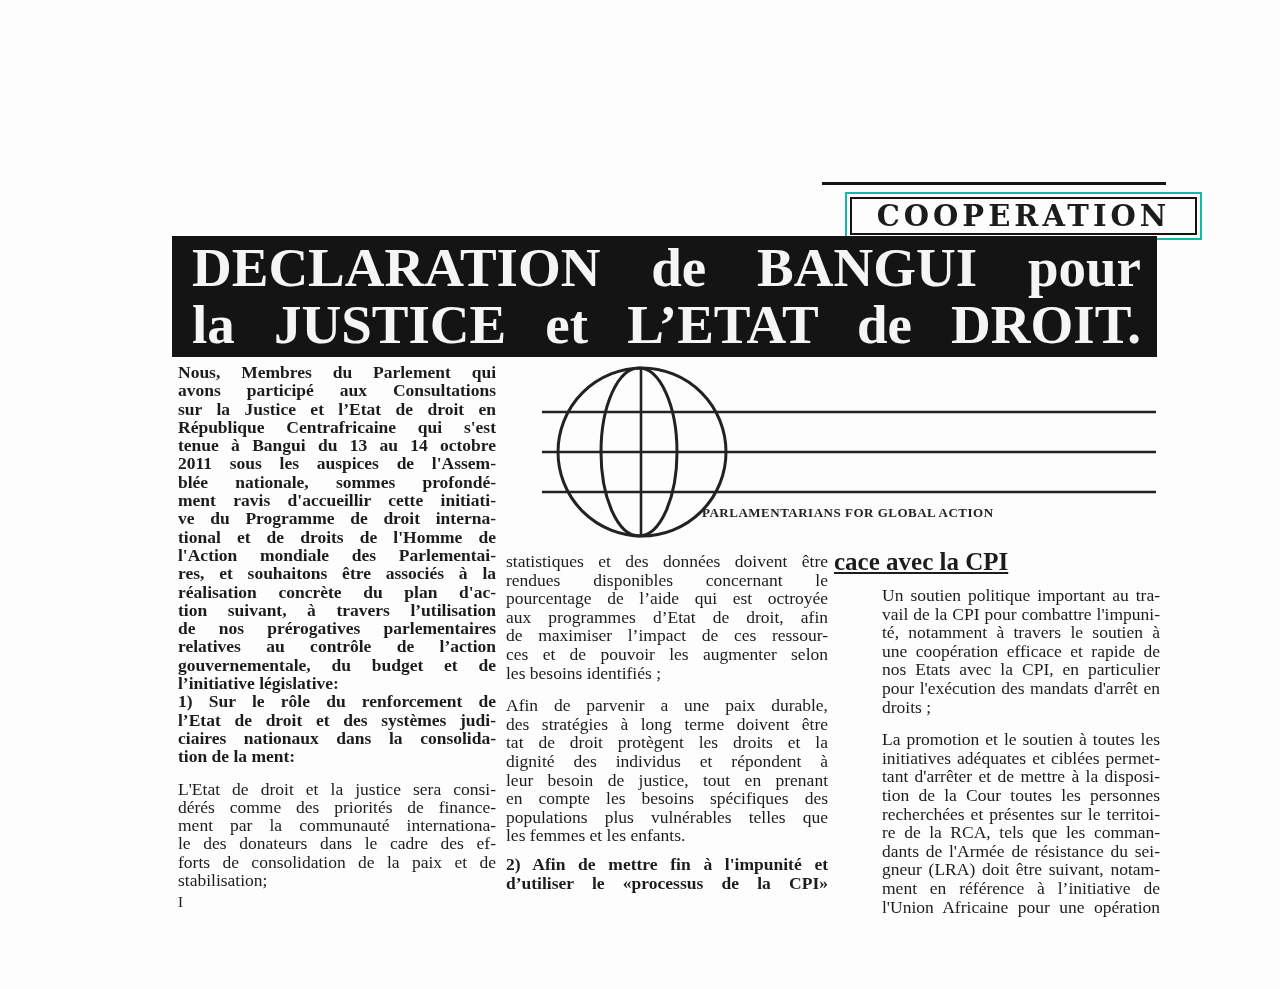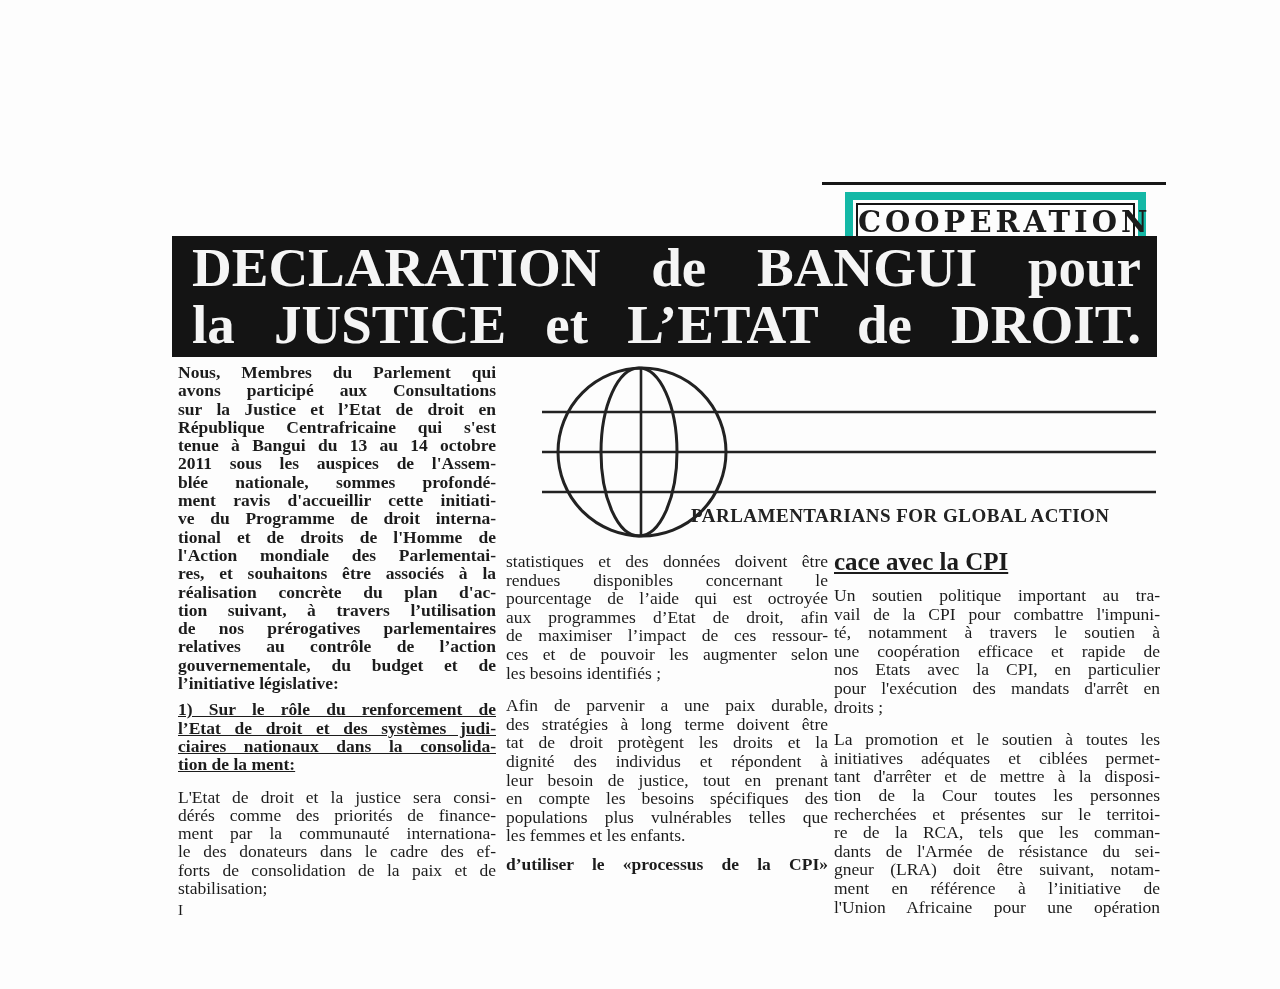--- a/index.html
+++ b/index.html
@@ -17,8 +17,8 @@
   
   .kicker-rule{position:absolute; left:822px; top:182px; width:344px; height:3px; background:#161616;}
   .kicker{
-    position:absolute; left:845px; top:192px; width:301px; box-sizing:border-box;
-    border:8px solid #14b8a6; padding:3px; background:var(--paper);
+    position:absolute; left:845px; top:192px; width:357px; box-sizing:border-box;
+    border:2px solid #14b8a6; padding:3px; background:var(--paper);
   }
   .kicker-inner{
     border:2px solid #131313; text-align:center;

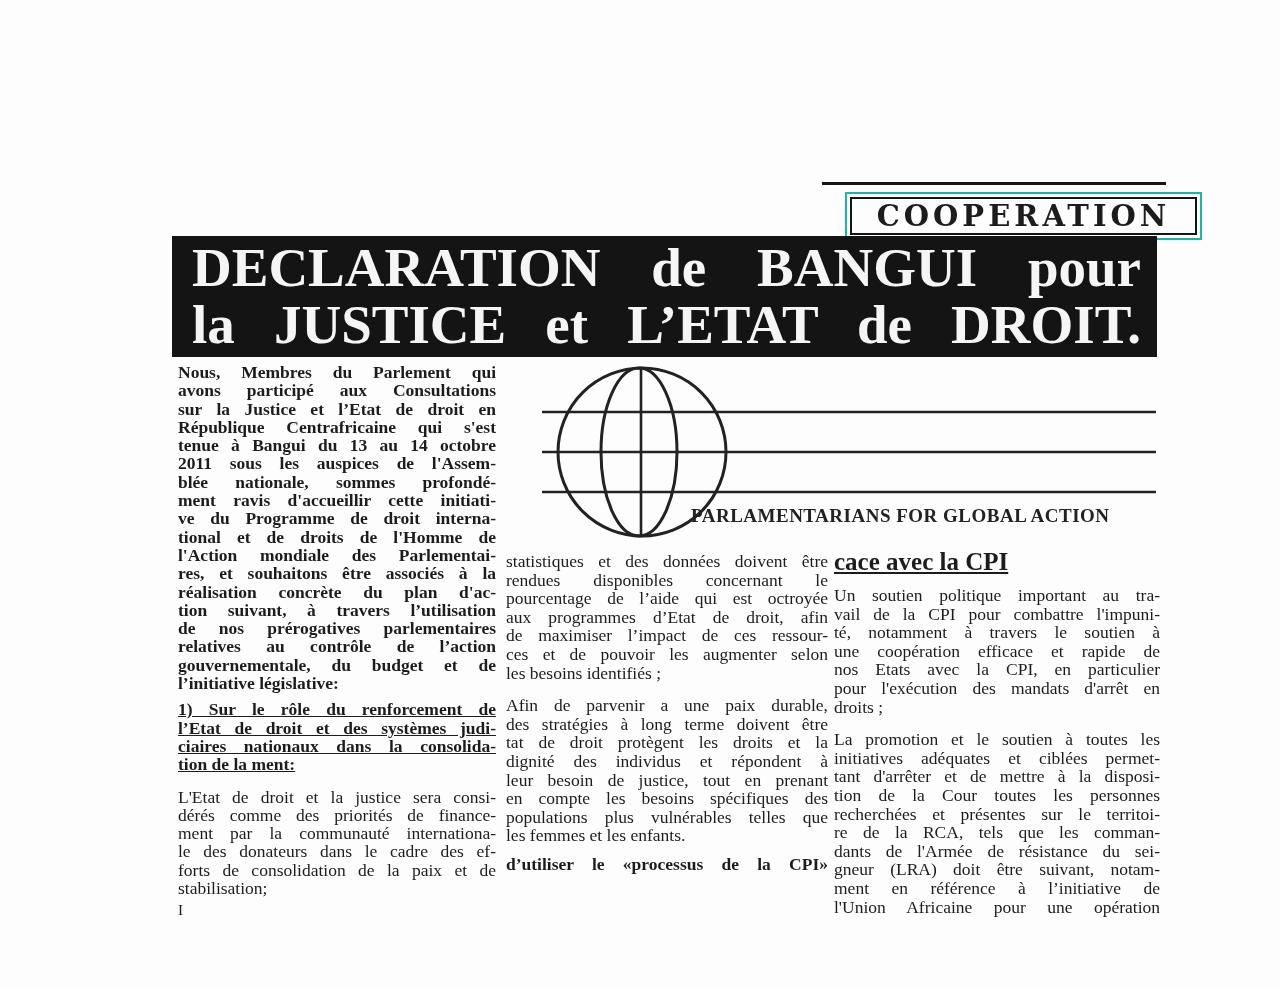--- a/index.html
+++ b/index.html
@@ -38,8 +38,8 @@
   .logo{position:absolute; left:540px; top:364px; width:618px; height:180px;}
   .logo svg{position:absolute; left:0; top:0;}
   .logo-caption{
-    position:absolute; left:151px; top:141px; white-space:nowrap;
-    font-weight:bold; font-size:19px; letter-spacing:0.5px; color:#222;
+    position:absolute; left:162px; top:141px; white-space:nowrap;
+    font-weight:bold; font-size:13px; letter-spacing:0.5px; color:#222;
   }
 
   

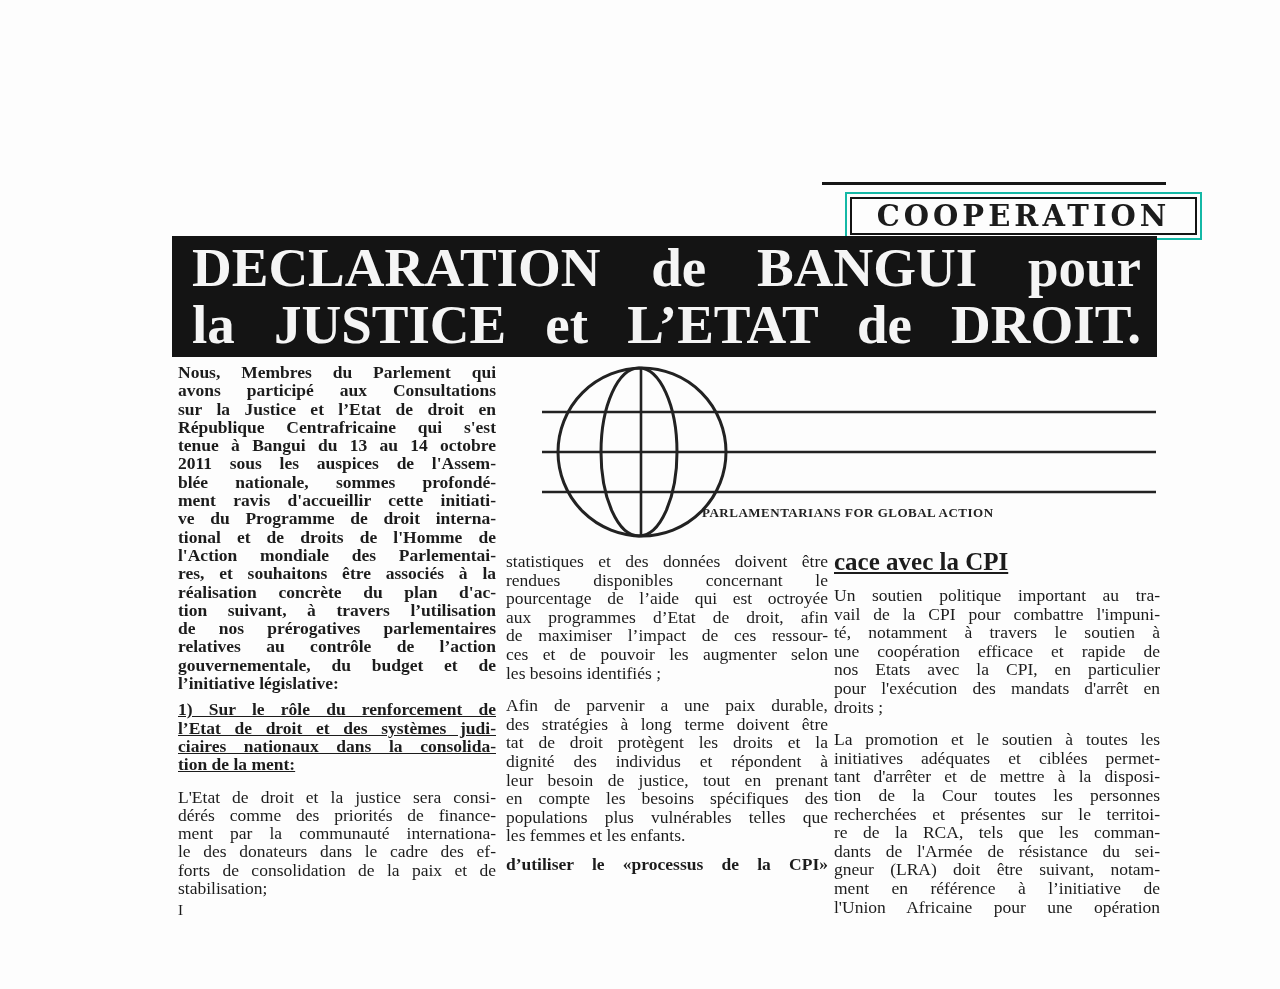--- a/index.html
+++ b/index.html
@@ -50,7 +50,7 @@
   .col-mid{left:506px; top:552px; width:322px;}
   .col-mid .ln{line-height:18.6px;}
   .col-right{left:834px; top:552px; width:326px;}
-  .col-right .ln{line-height:18.6px;}
+  .col-right .ln{line-height:18.6px;margin-left:48px;}
 
   .bold{font-weight:bold;}
   .blk-h1{margin-top:8px;text-decoration:underline;}

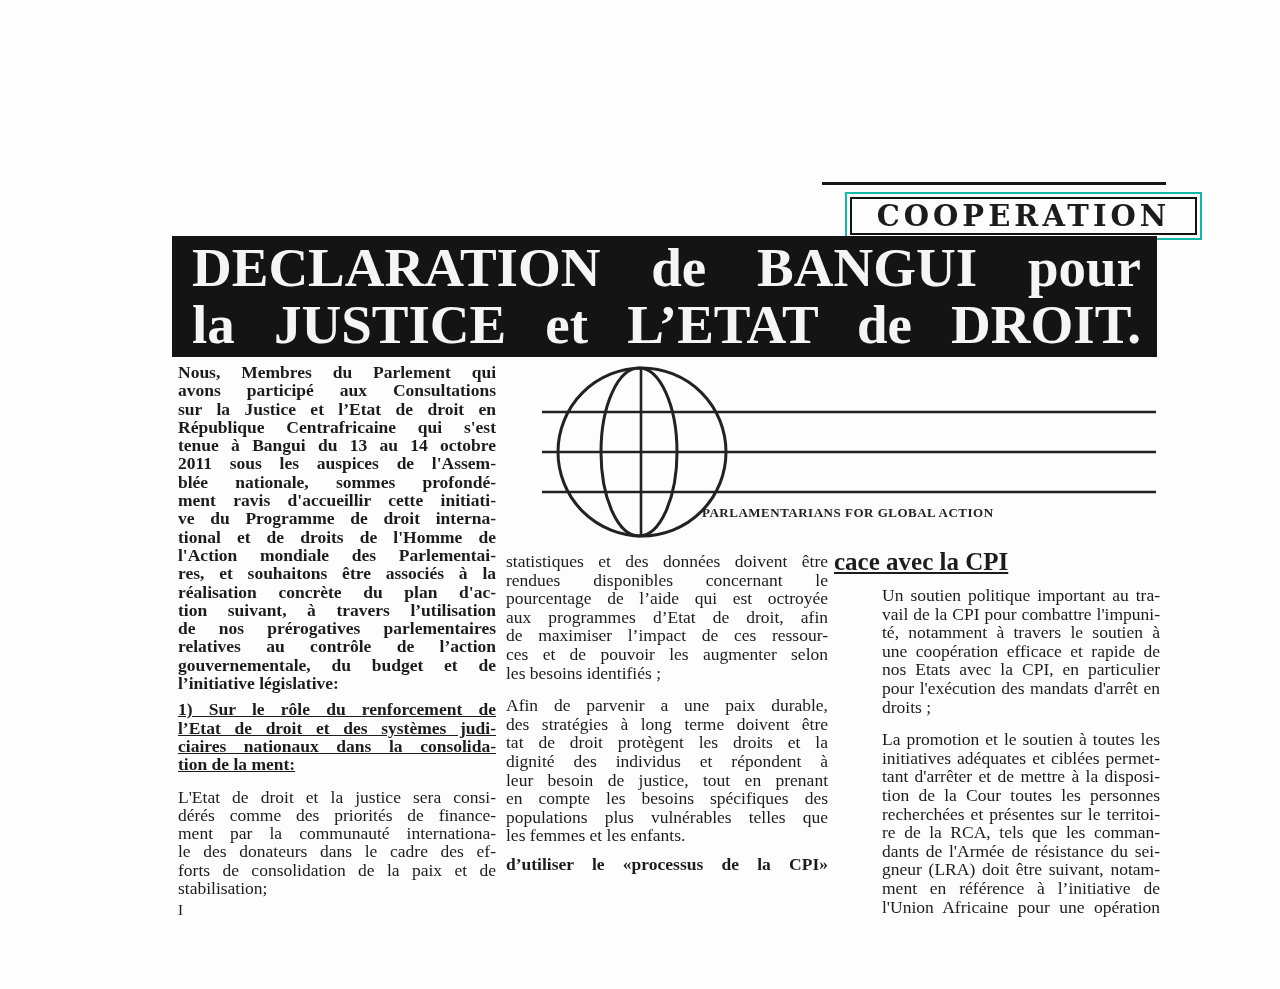--- a/index.html
+++ b/index.html
@@ -53,7 +53,7 @@
   .col-right .ln{line-height:18.6px;margin-left:48px;}
 
   .bold{font-weight:bold;}
-  .blk-h1{margin-top:8px;text-decoration:underline;}
+  .blk-h1{}
   .blk-p{margin-top:14px;}
   .blk-h2{margin-top:10px;}
   .frag{display:block; margin-top:6px; font-size:15px; line-height:15px;}

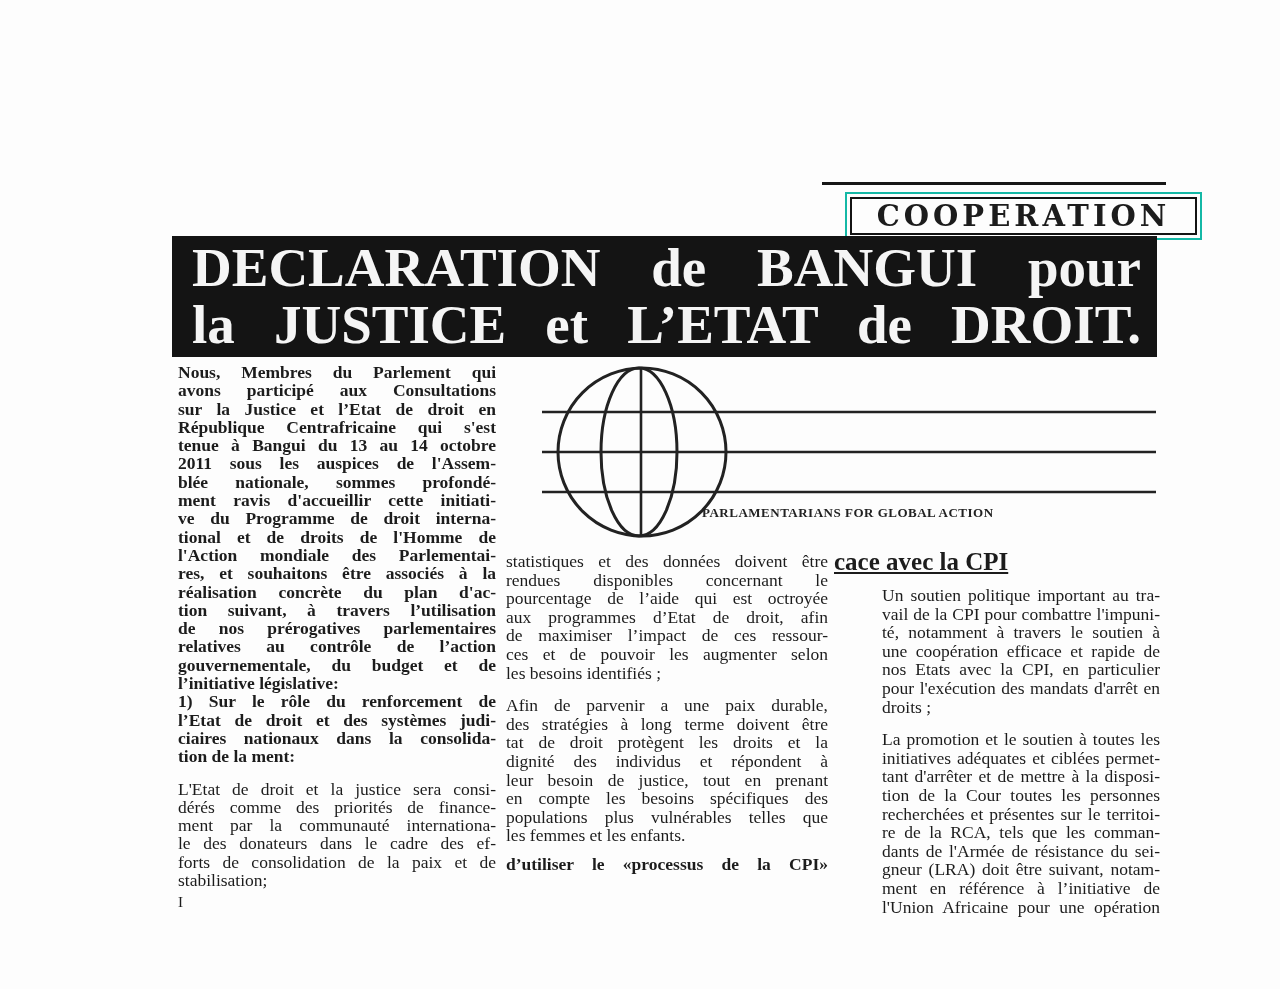--- a/index.html
+++ b/index.html
@@ -146,6 +146,7 @@
         <div class="ln">les femmes et les enfants.</div>
       </div>
     <div class="bold blk-h2">
+        <div class="ln j">2) Afin de mettre fin à l'impunité et</div>
         <div class="ln j">d’utiliser le «processus de la CPI»</div>
       </div>
   </div>

